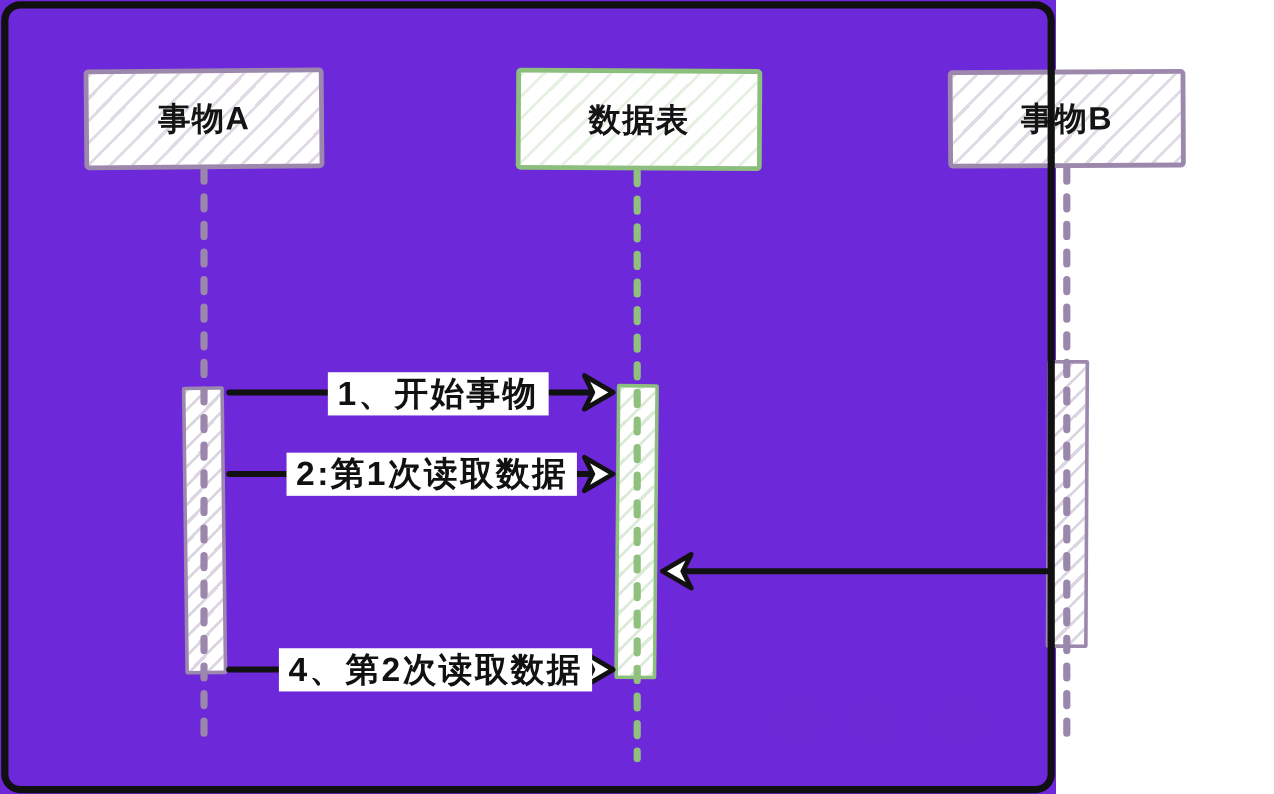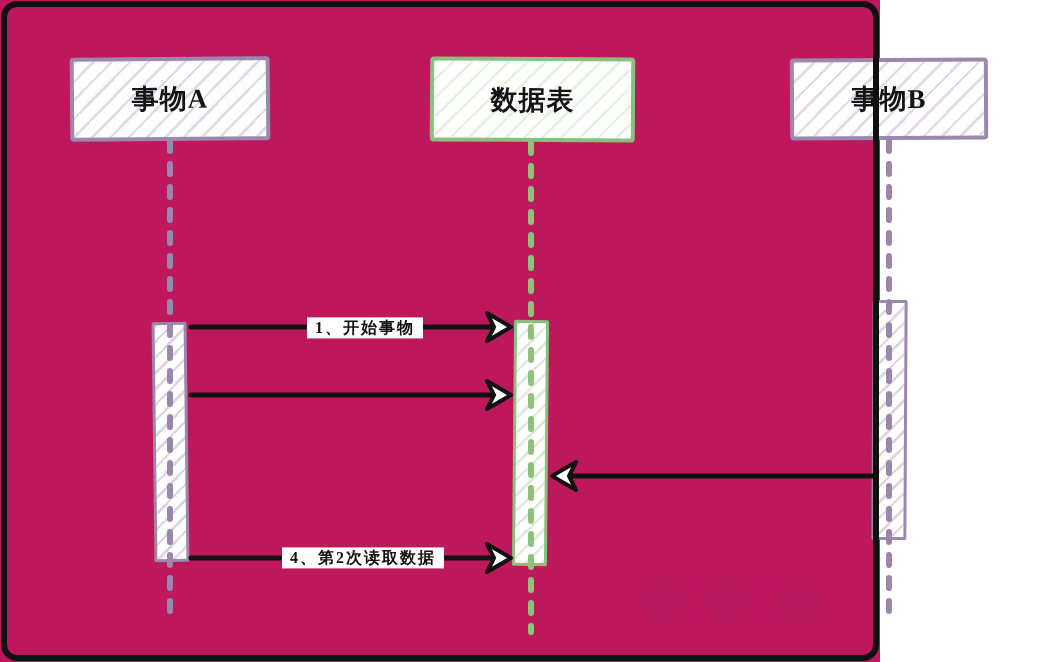--- a/index.html
+++ b/index.html
@@ -15,8 +15,7 @@
     position: relative;
     width: 880px;
     height: 662px;
-    background: #be185d;
-    font-family: Liberation Serif, serif;
+    background: #6d28d9;
   }
   .frame {
     position: absolute;

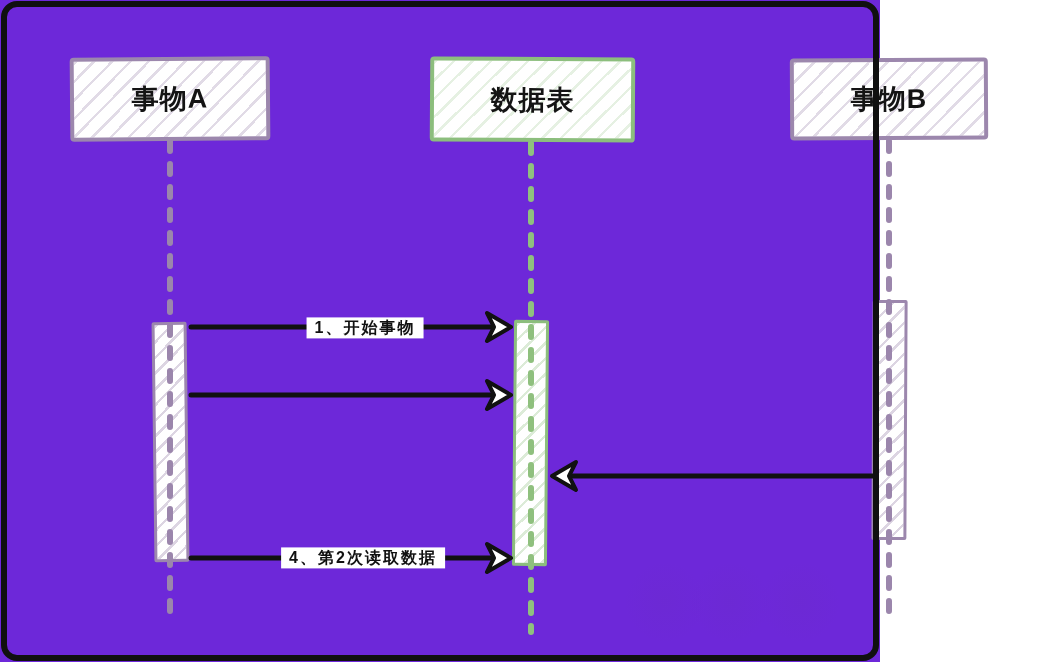--- a/index.html
+++ b/index.html
@@ -91,7 +91,7 @@
     transform: translate(-50%, -50%);
     background: #ffffff;
     font-weight: bold;
-    font-size: 16px;
+    font-size: 28px;
     color: #111111;
     white-space: nowrap;
     padding: 1px 8px;

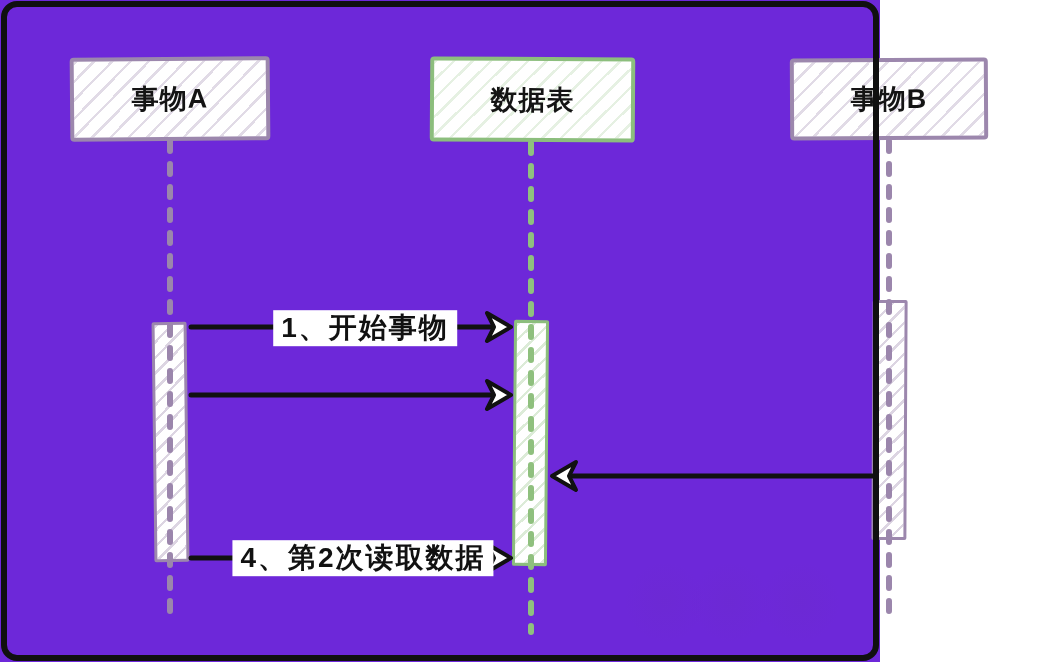--- a/index.html
+++ b/index.html
@@ -156,6 +156,7 @@
   </div>
 
   <div id="msg-1" class="msg-label">1、开始事物</div>
+  <div id="msg-2" class="msg-label">2:第1次读取数据</div>
   <div id="msg-4" class="msg-label">4、第2次读取数据</div>
 
   <div class="watermark"></div>

